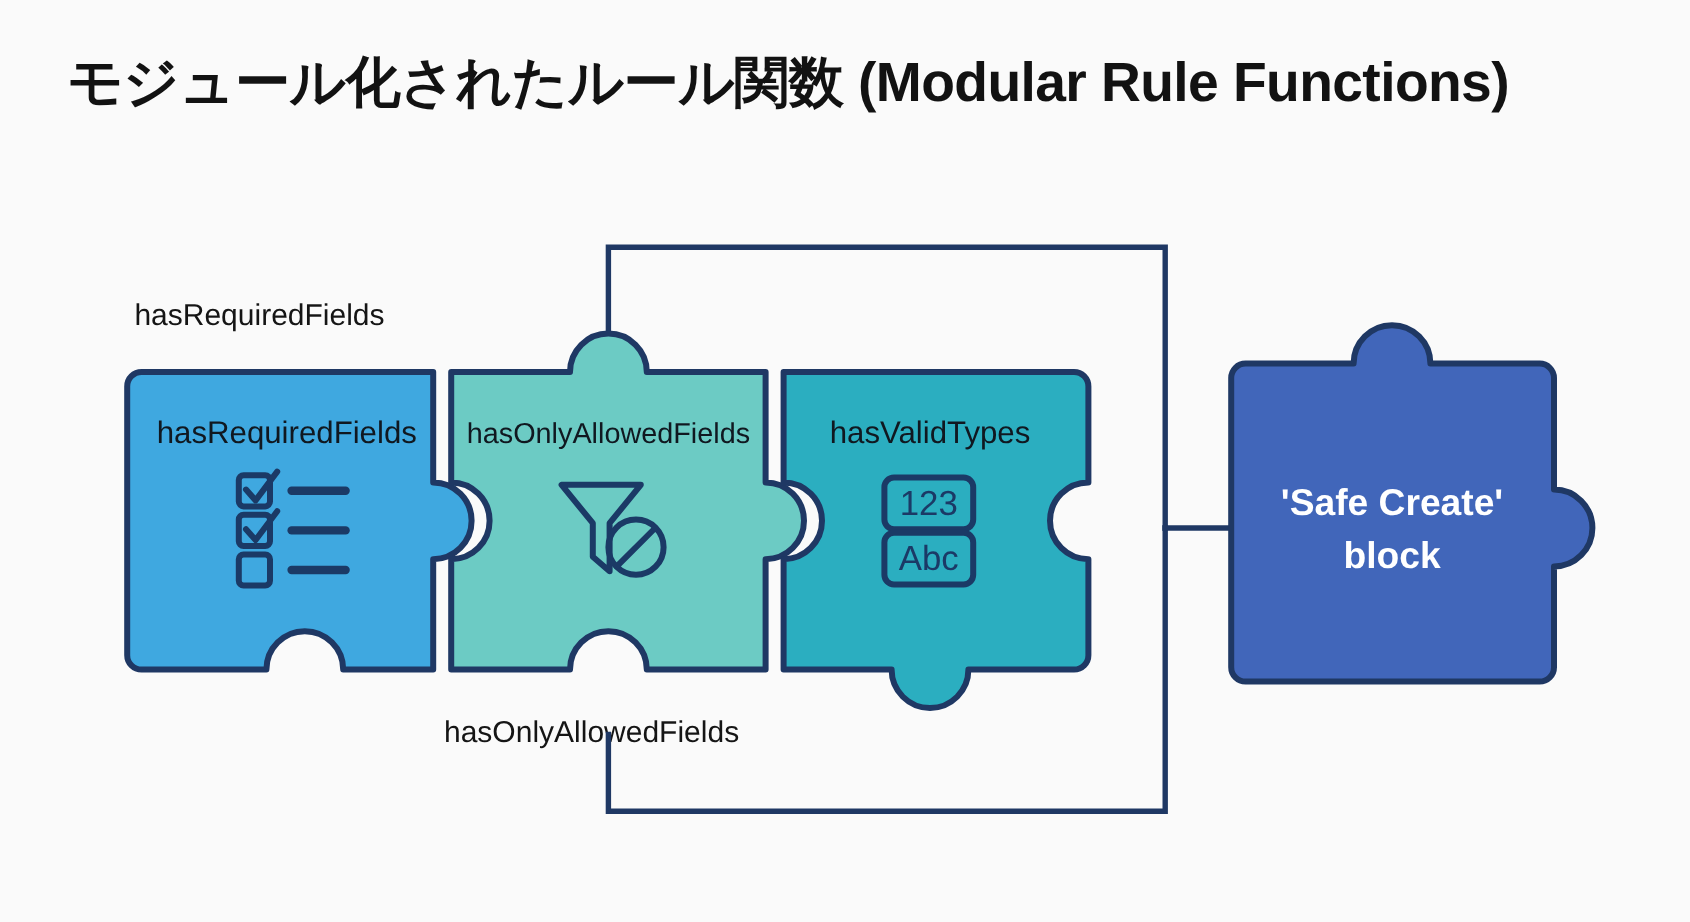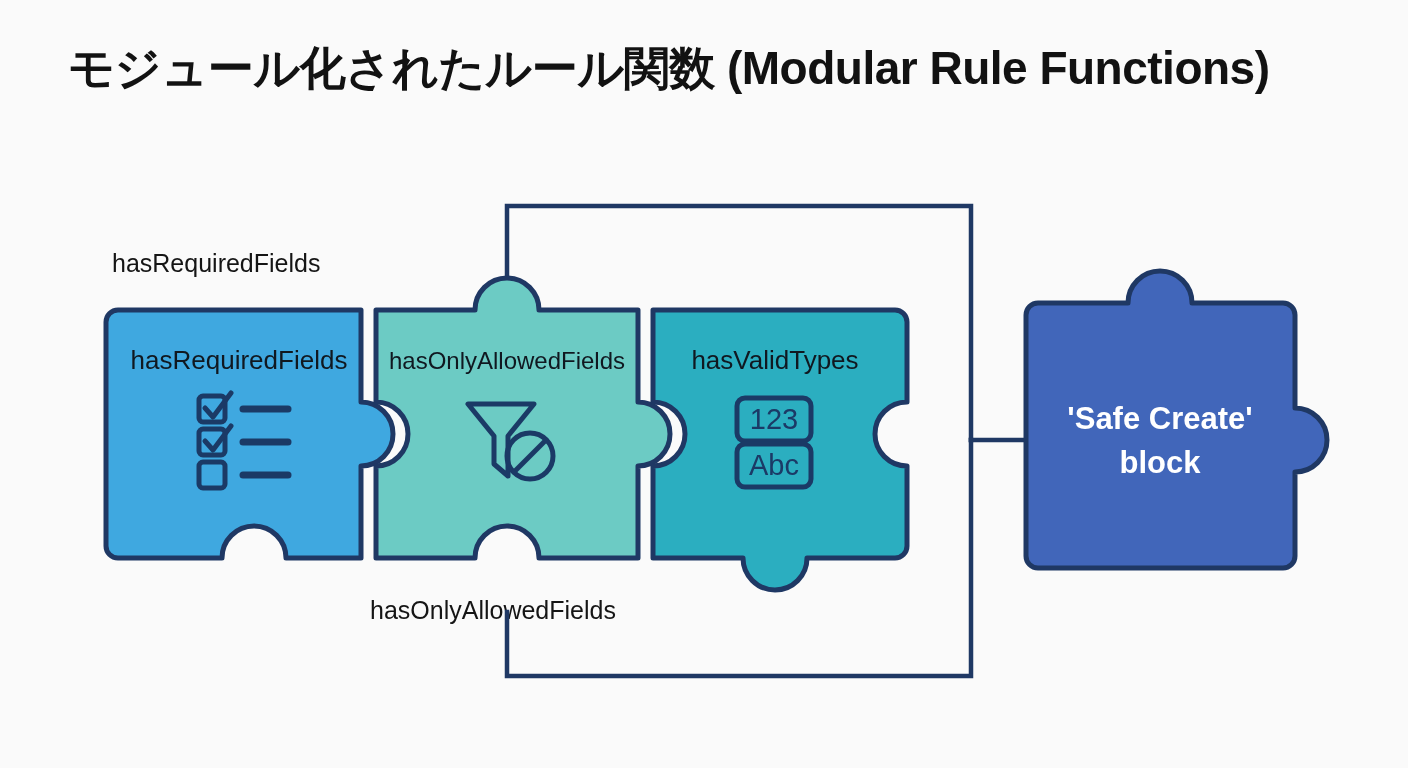--- a/index.html
+++ b/index.html
@@ -22,7 +22,7 @@
   }
   .title {
     position: absolute;
-    left: 68px;
+    left: 56px;
     top: 38px;
     font-size: 46px;
     font-weight: bold;

